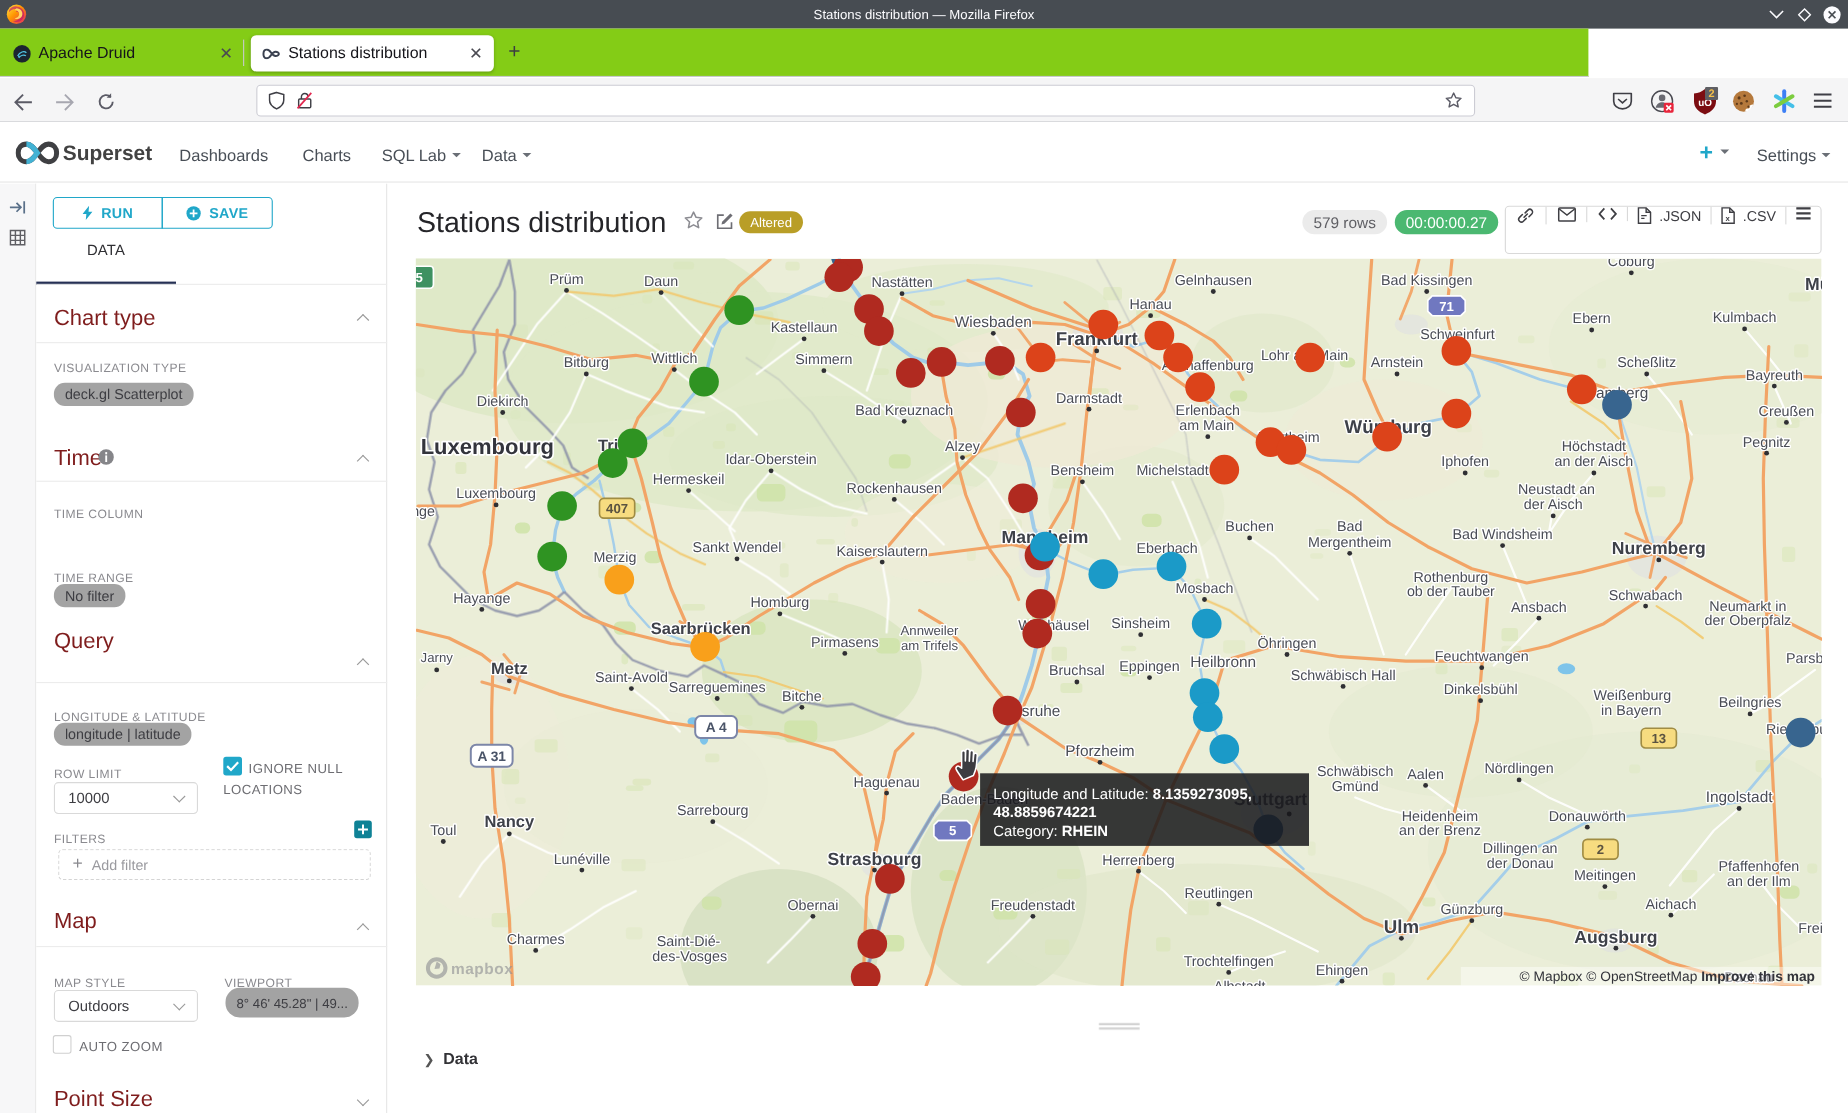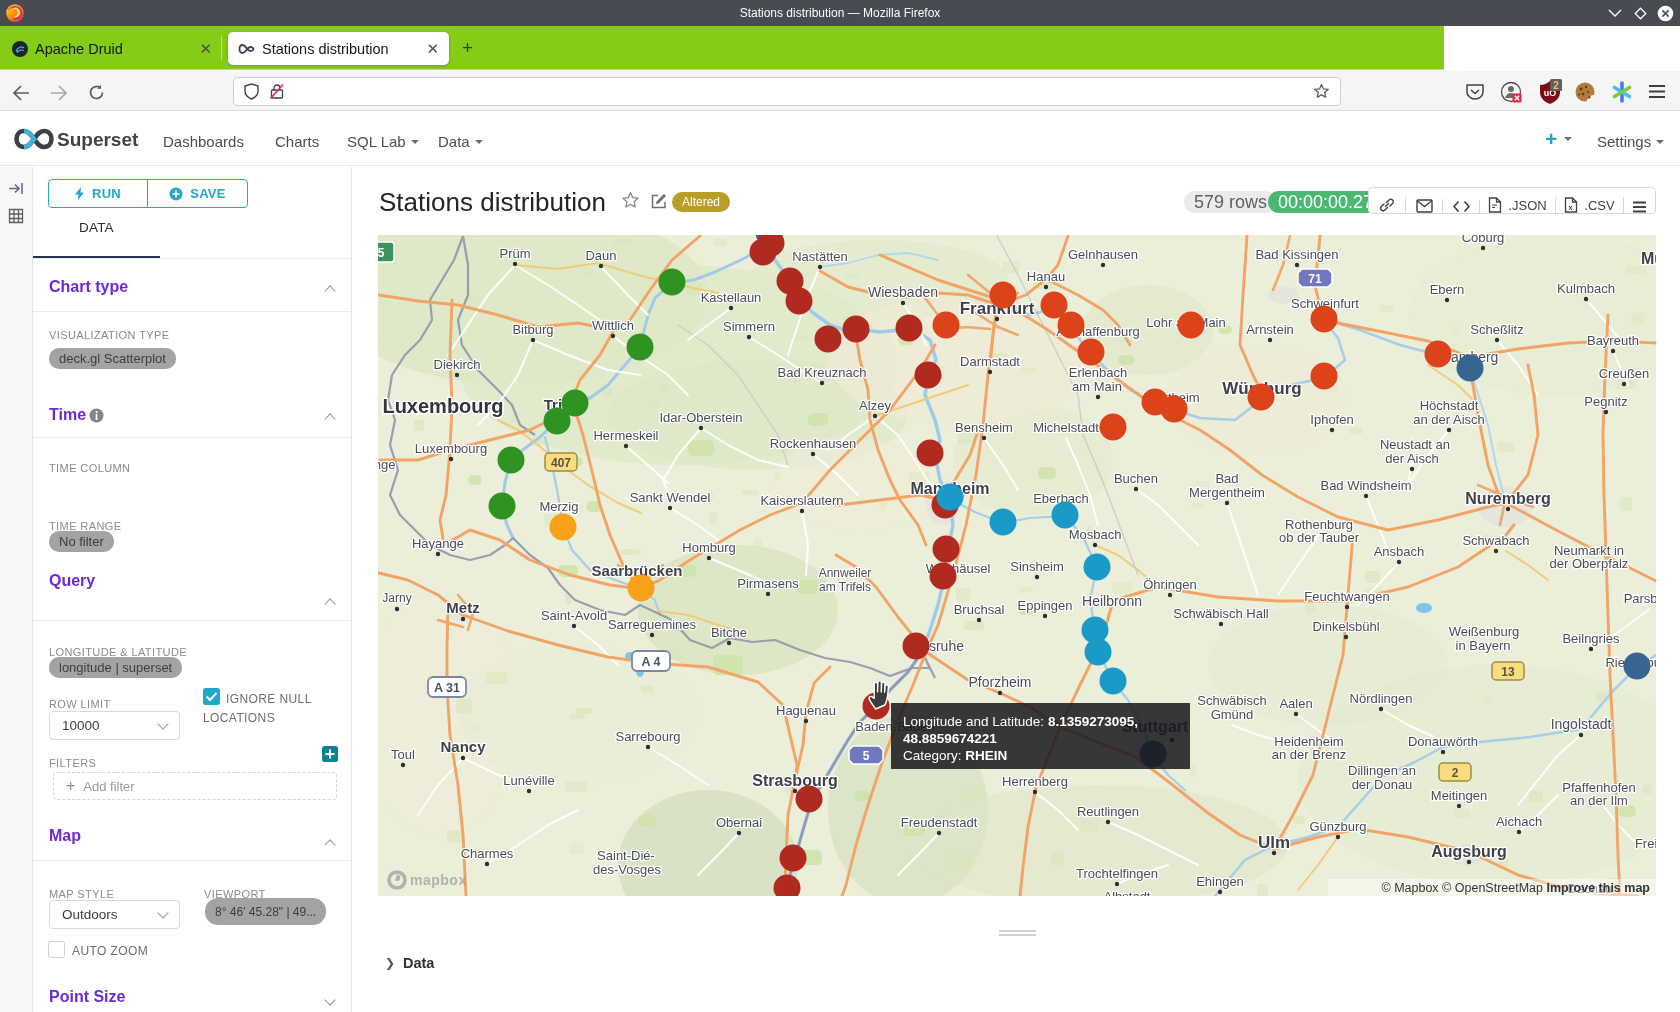--- a/index.html
+++ b/index.html
@@ -36,7 +36,7 @@
 .hr{position:absolute;left:0;width:319px;border-top:1px solid #ececec}
 
 #charthead .t{font-size:26px;color:#252529;font-weight:500}
-.hpill{border-radius:11px;font-size:18px;height:22px;display:inline-flex;align-items:center;padding:0 10px}
+.hpill{border-radius:11px;font-size:14px;height:22px;display:inline-flex;align-items:center;padding:0 10px}
 #btngroup{border:1px solid #d9d9d9;border-radius:4px;background:#fff;display:flex;align-items:flex-end;height:27px}
 .bg-cell{display:flex;align-items:center;justify-content:center;border-right:1px solid #d9d9d9;color:#3f3f44}
 .bg-cell:last-child{border-right:none}

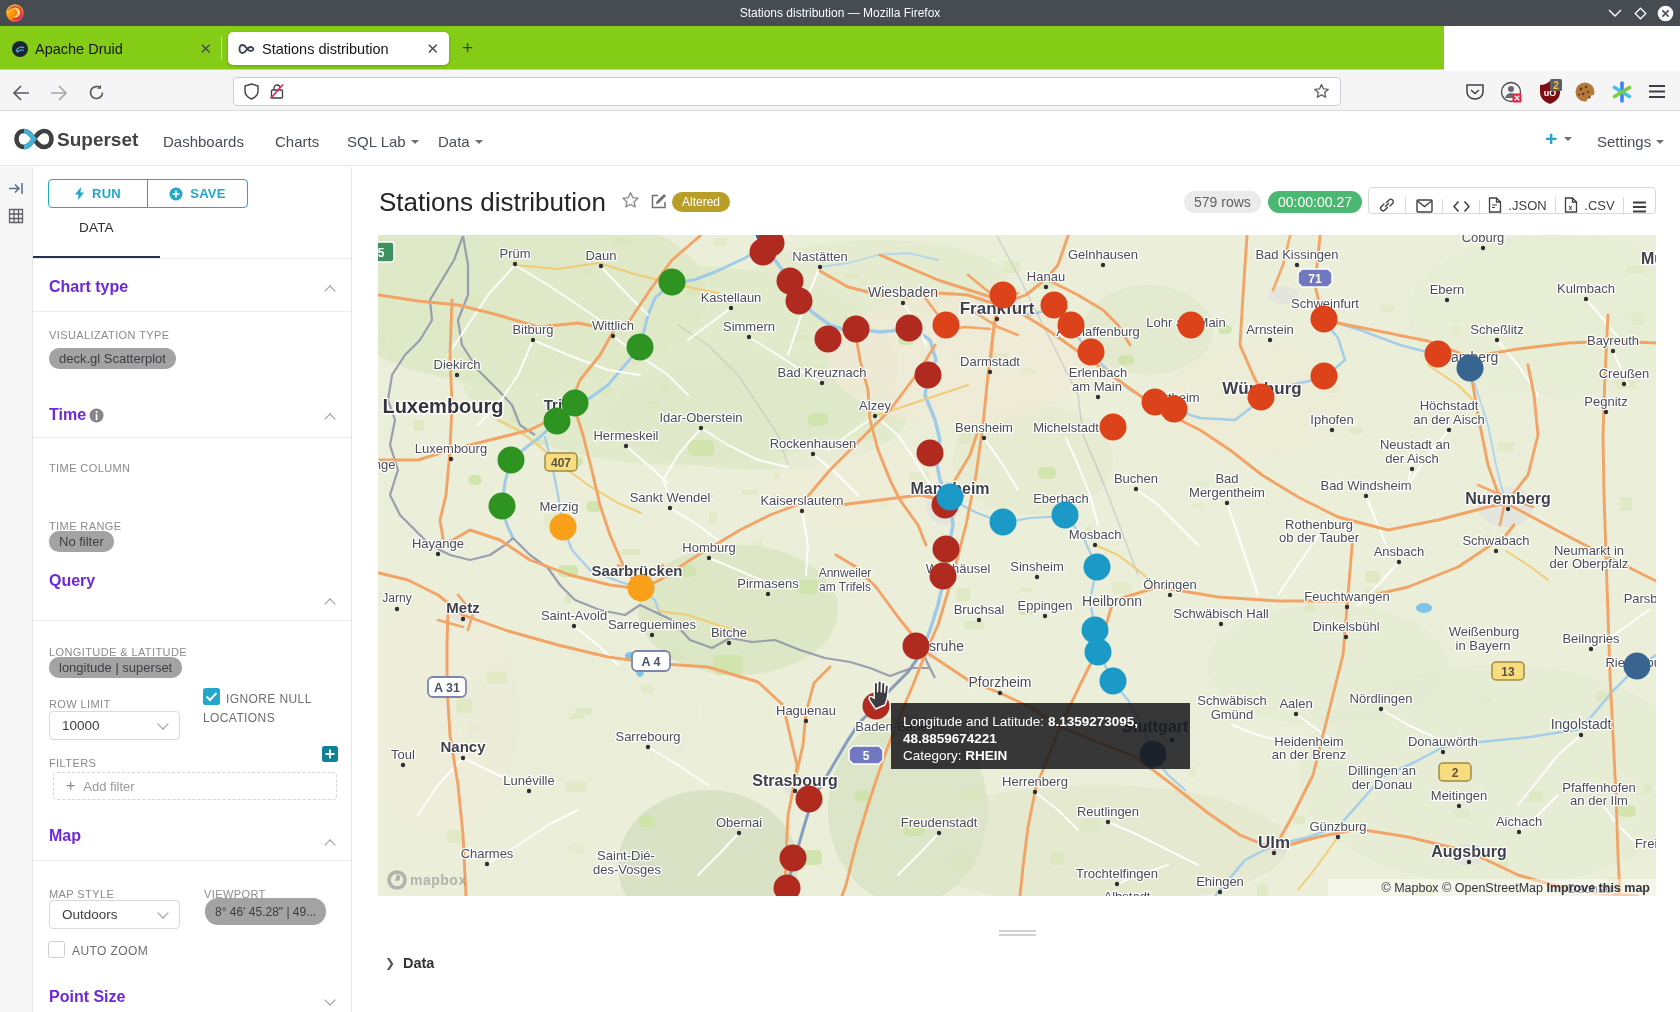--- a/index.html
+++ b/index.html
@@ -37,7 +37,7 @@
 
 #charthead .t{font-size:26px;color:#252529;font-weight:500}
 .hpill{border-radius:11px;font-size:14px;height:22px;display:inline-flex;align-items:center;padding:0 10px}
-#btngroup{border:1px solid #d9d9d9;border-radius:4px;background:#fff;display:flex;align-items:flex-end;height:27px}
+#btngroup{border:1px solid #d9d9d9;border-radius:4px;background:#fff;display:flex;align-items:flex-start;height:44px}
 .bg-cell{display:flex;align-items:center;justify-content:center;border-right:1px solid #d9d9d9;color:#3f3f44}
 .bg-cell:last-child{border-right:none}
 </style>

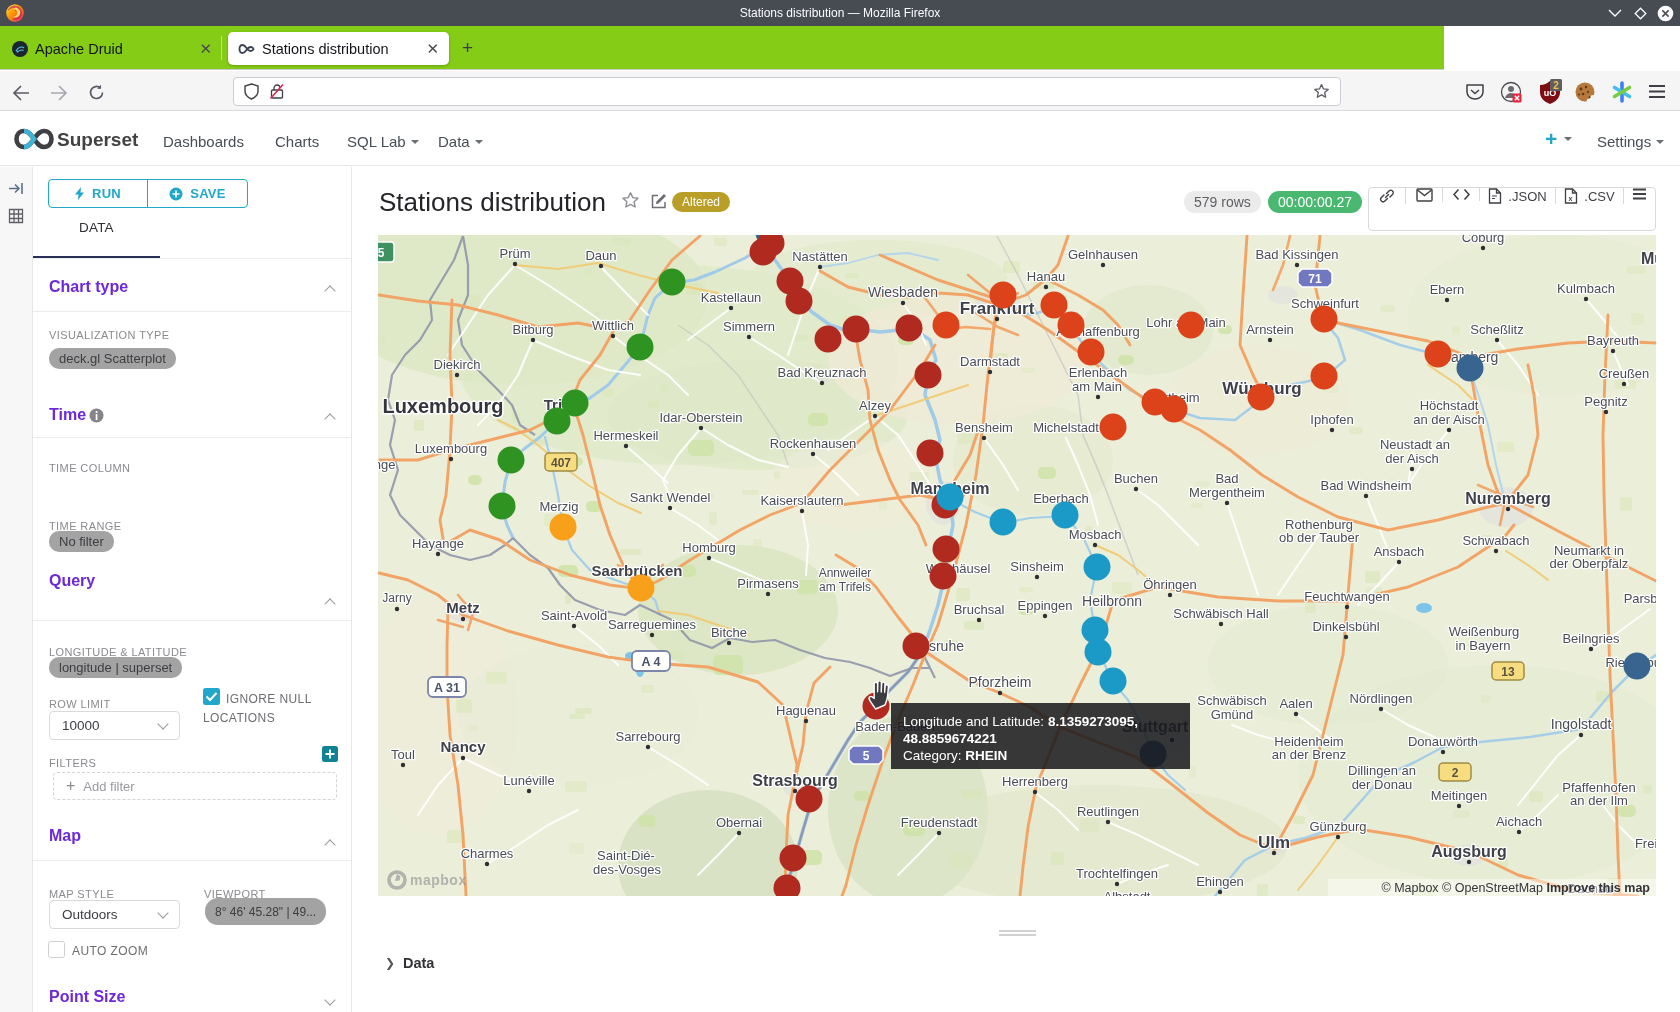--- a/index.html
+++ b/index.html
@@ -27,7 +27,7 @@
 .btn-run{left:15px;width:100px;border-radius:4px 0 0 4px}
 .btn-save{left:114px;width:101px;border-right:1px solid #20a7c9;border-left:1px solid #20a7c9;border-radius:0 4px 4px 0}
 .seclabel{font-size:11px;color:#8a8a8f;letter-spacing:.4px}
-.sechead{font-size:16px;color:#6d28d9;font-weight:700}
+.sechead{font-size:20px;color:#7f1d1d;font-weight:400}
 .pill{background:#a3a3a3;border-radius:10px;color:#3d3d42;font-size:13px;display:inline-flex;align-items:center;padding:0 10px;height:21px}
 .selectbox{border:1px solid #d9d9d9;border-radius:4px;background:#fff;display:flex;align-items:center;font-size:13.5px;color:#3d3d42}
 .chev{display:inline-block;width:8px;height:8px;border-right:1.6px solid #999;border-bottom:1.6px solid #999}

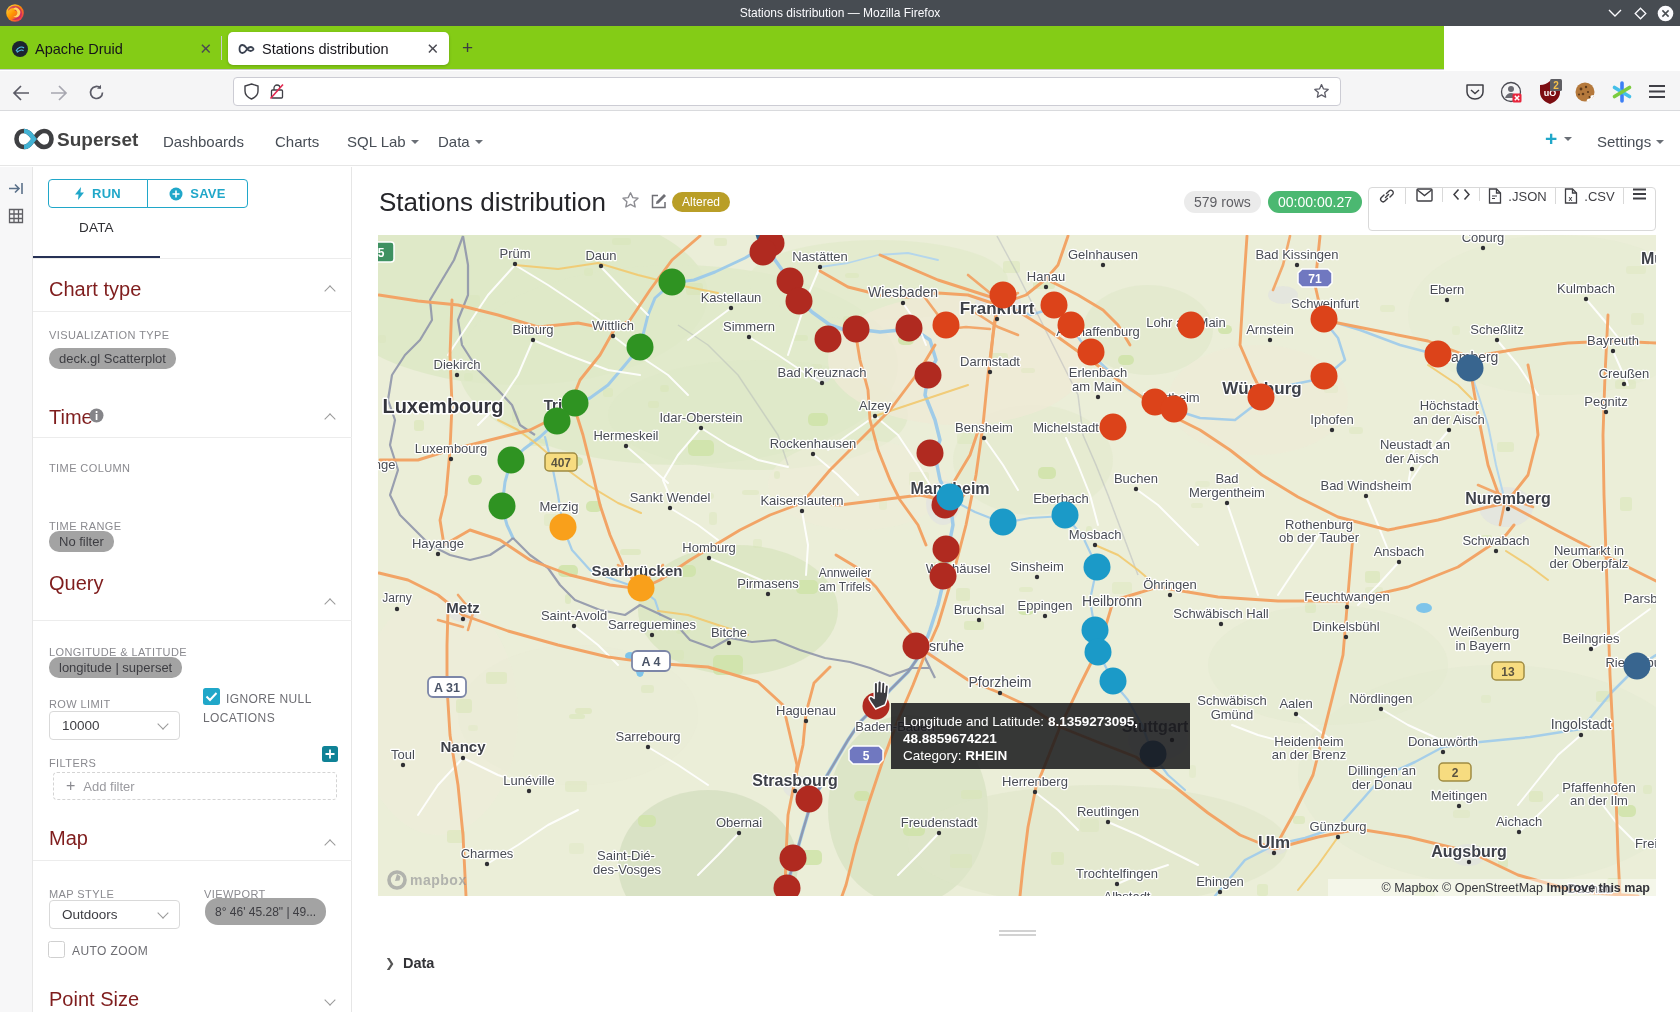--- a/index.html
+++ b/index.html
@@ -212,7 +212,7 @@
   <span class="chev chev-up sp" style="left:293px;top:433px"></span>
   <div class="hr" style="top:453px"></div>
   <div class="sp seclabel" style="left:16px;top:479px">LONGITUDE &amp; LATITUDE</div>
-  <div class="sp pill" style="left:16px;top:490px">longitude | superset</div>
+  <div class="sp pill" style="left:16px;top:490px">longitude | latitude</div>
   <div class="sp seclabel" style="left:16px;top:531px">ROW LIMIT</div>
   <div class="sp selectbox" style="left:16px;top:544px;width:131px;height:29px;padding:0 12px">10000<span class="chev chev-down" style="margin-left:auto;margin-bottom:3px"></span></div>
   <div class="sp" style="left:170px;top:521px;width:17px;height:17px;background:#20a7c9;border-radius:2.5px"><svg width="17" height="17" viewBox="0 0 17 17">

